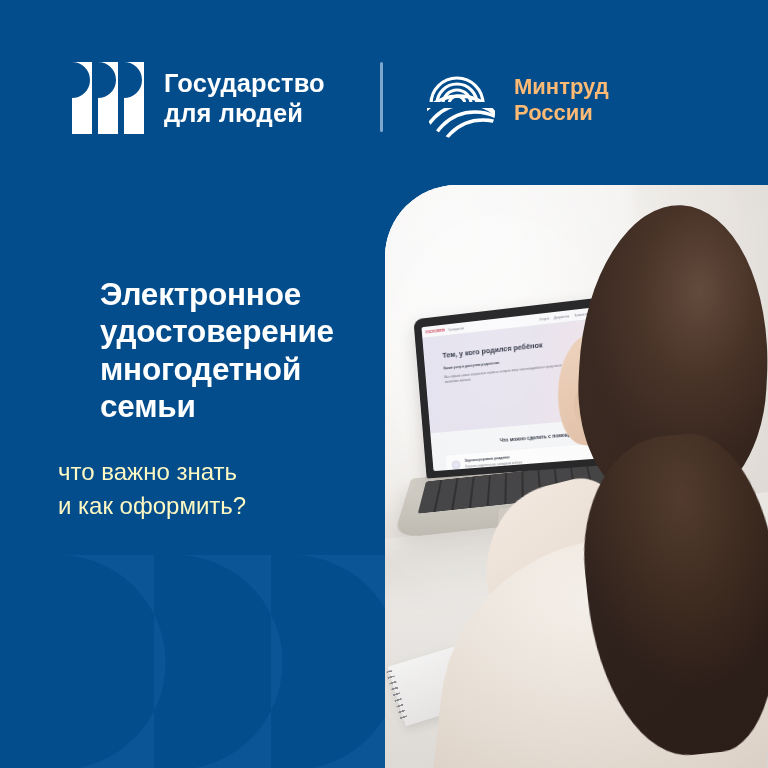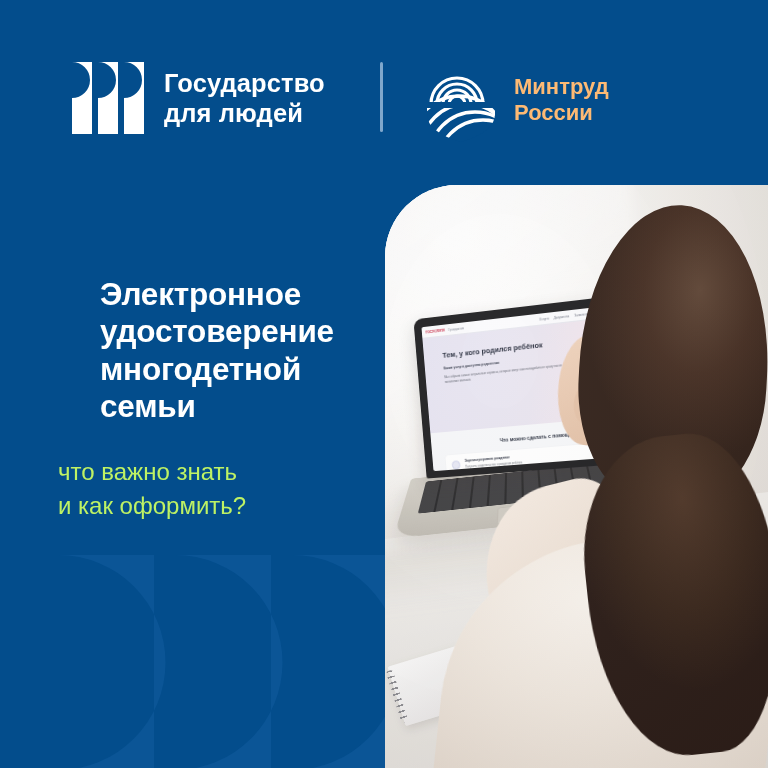--- a/index.html
+++ b/index.html
@@ -52,7 +52,7 @@
   }
   .subline{
     position:absolute;left:58px;top:455px;width:320px;
-    color:#bef264;font-weight:normal;font-size:24px;line-height:1.42;
+    color:#fef9c3;font-weight:normal;font-size:24px;line-height:1.42;
     white-space:pre-line;
   }
 

